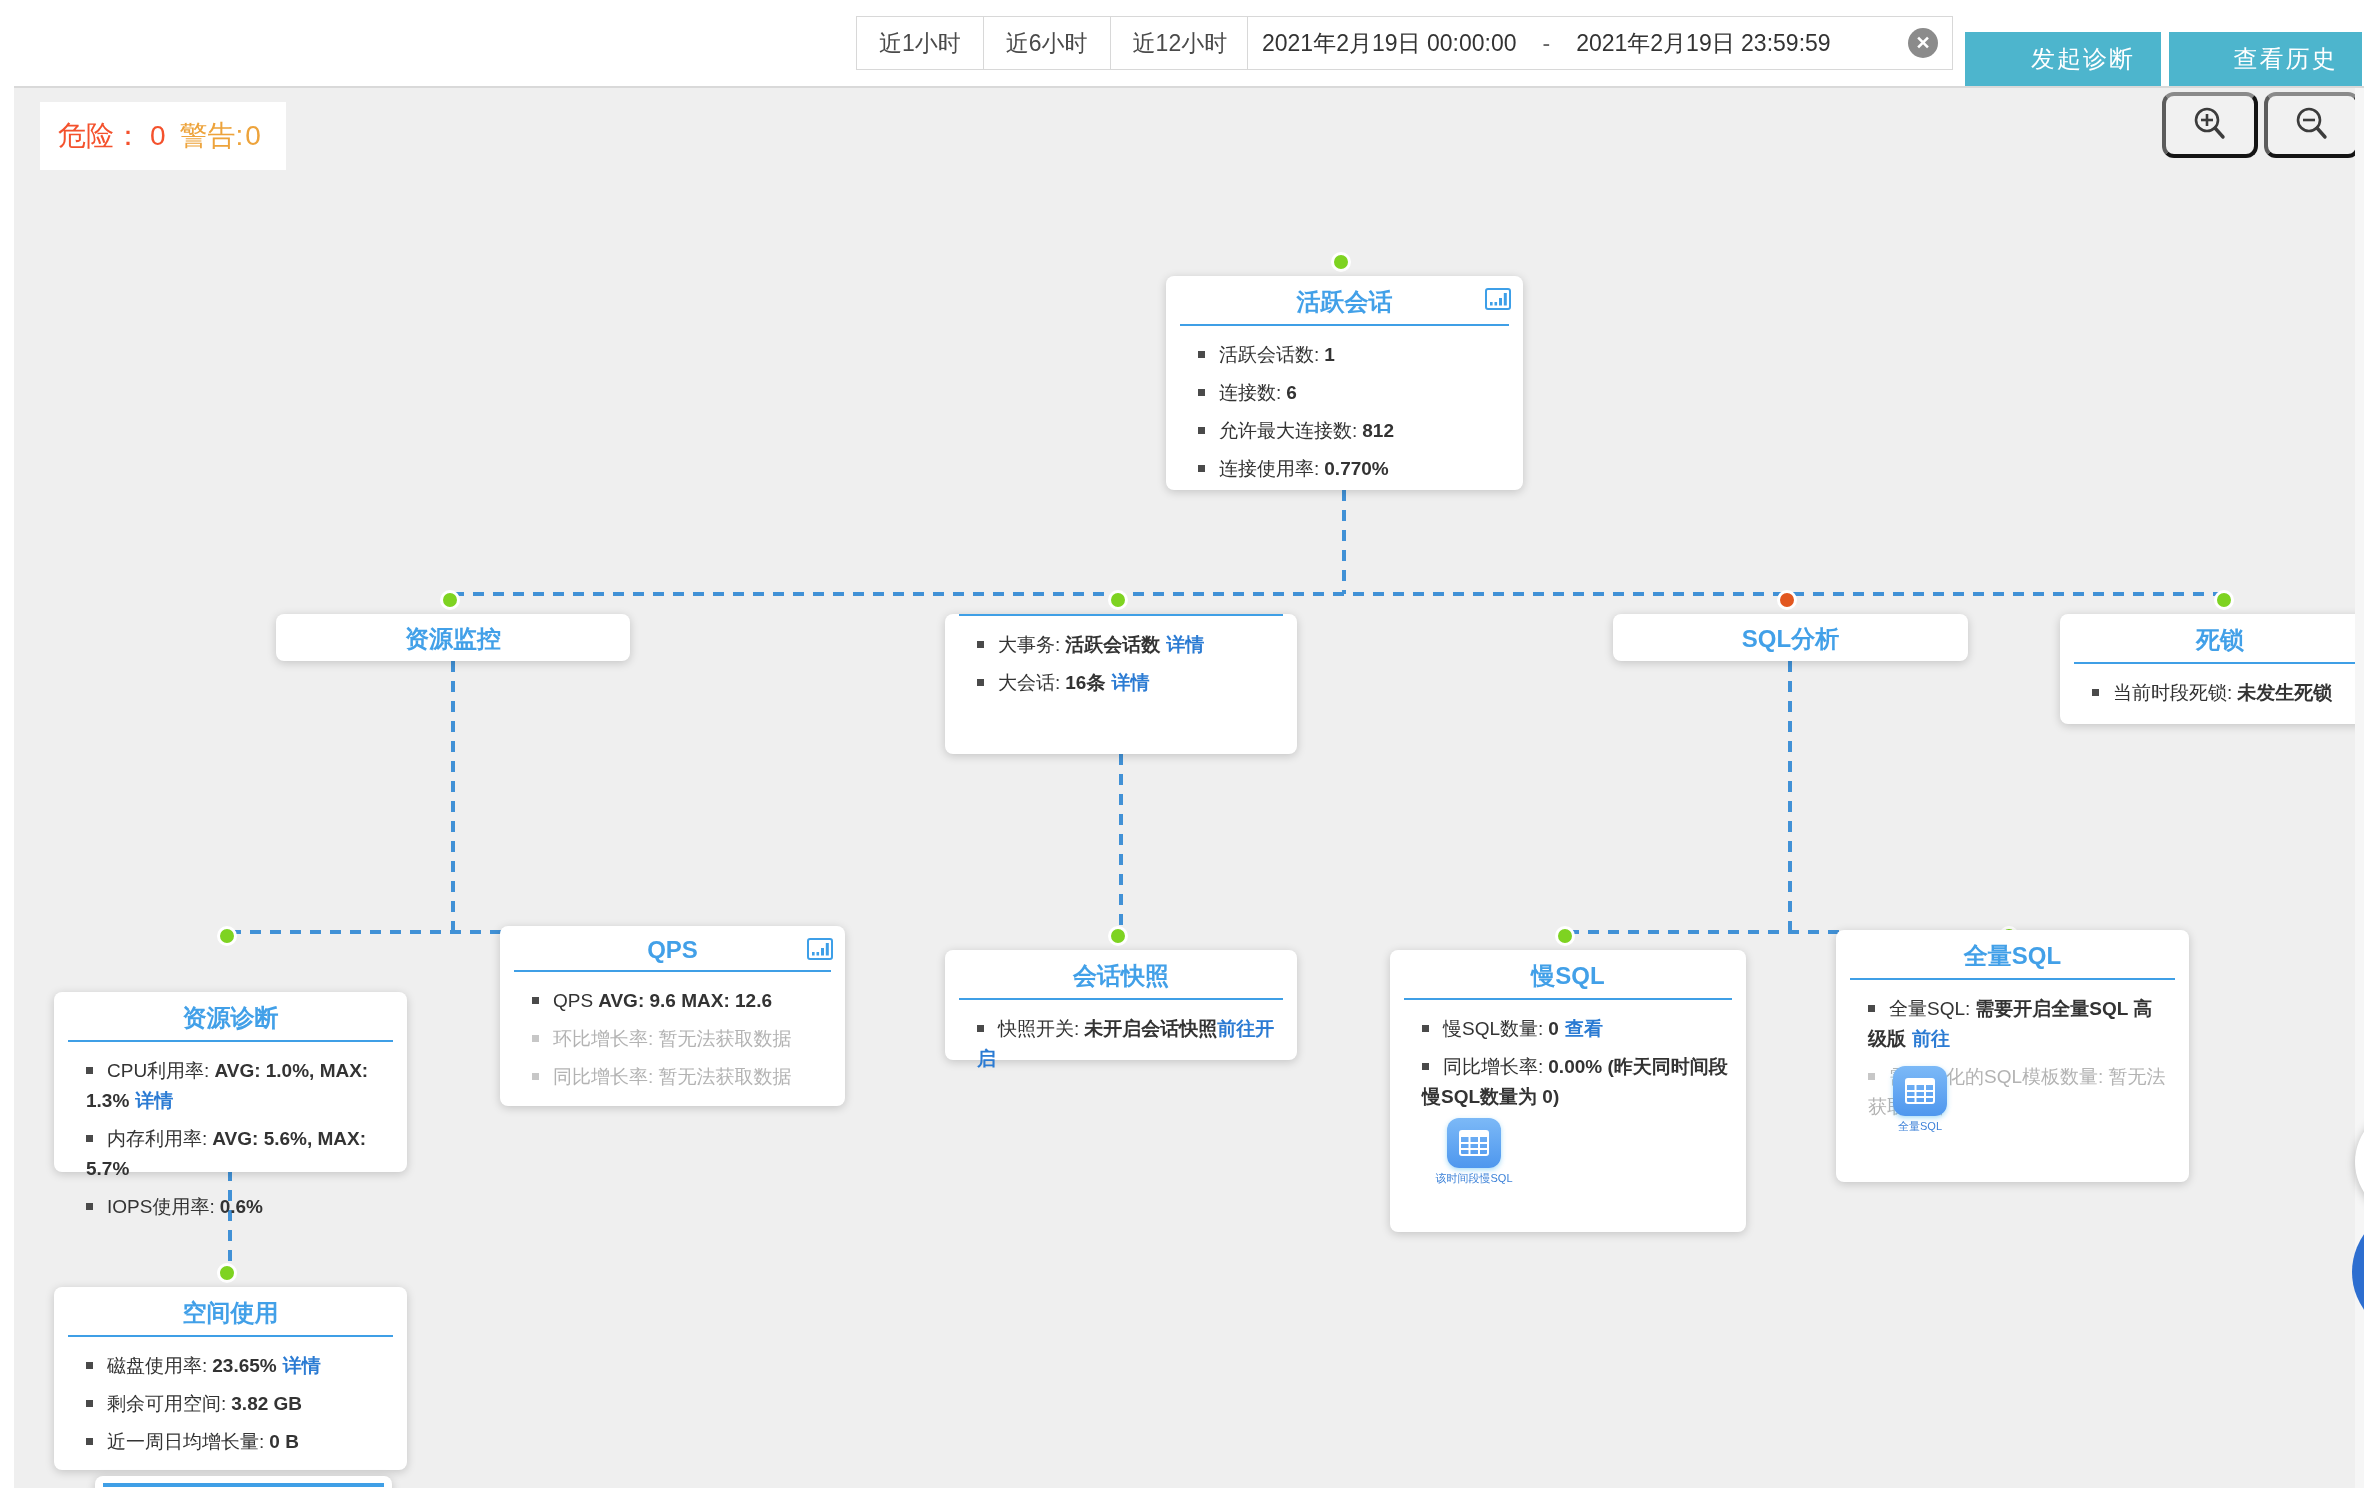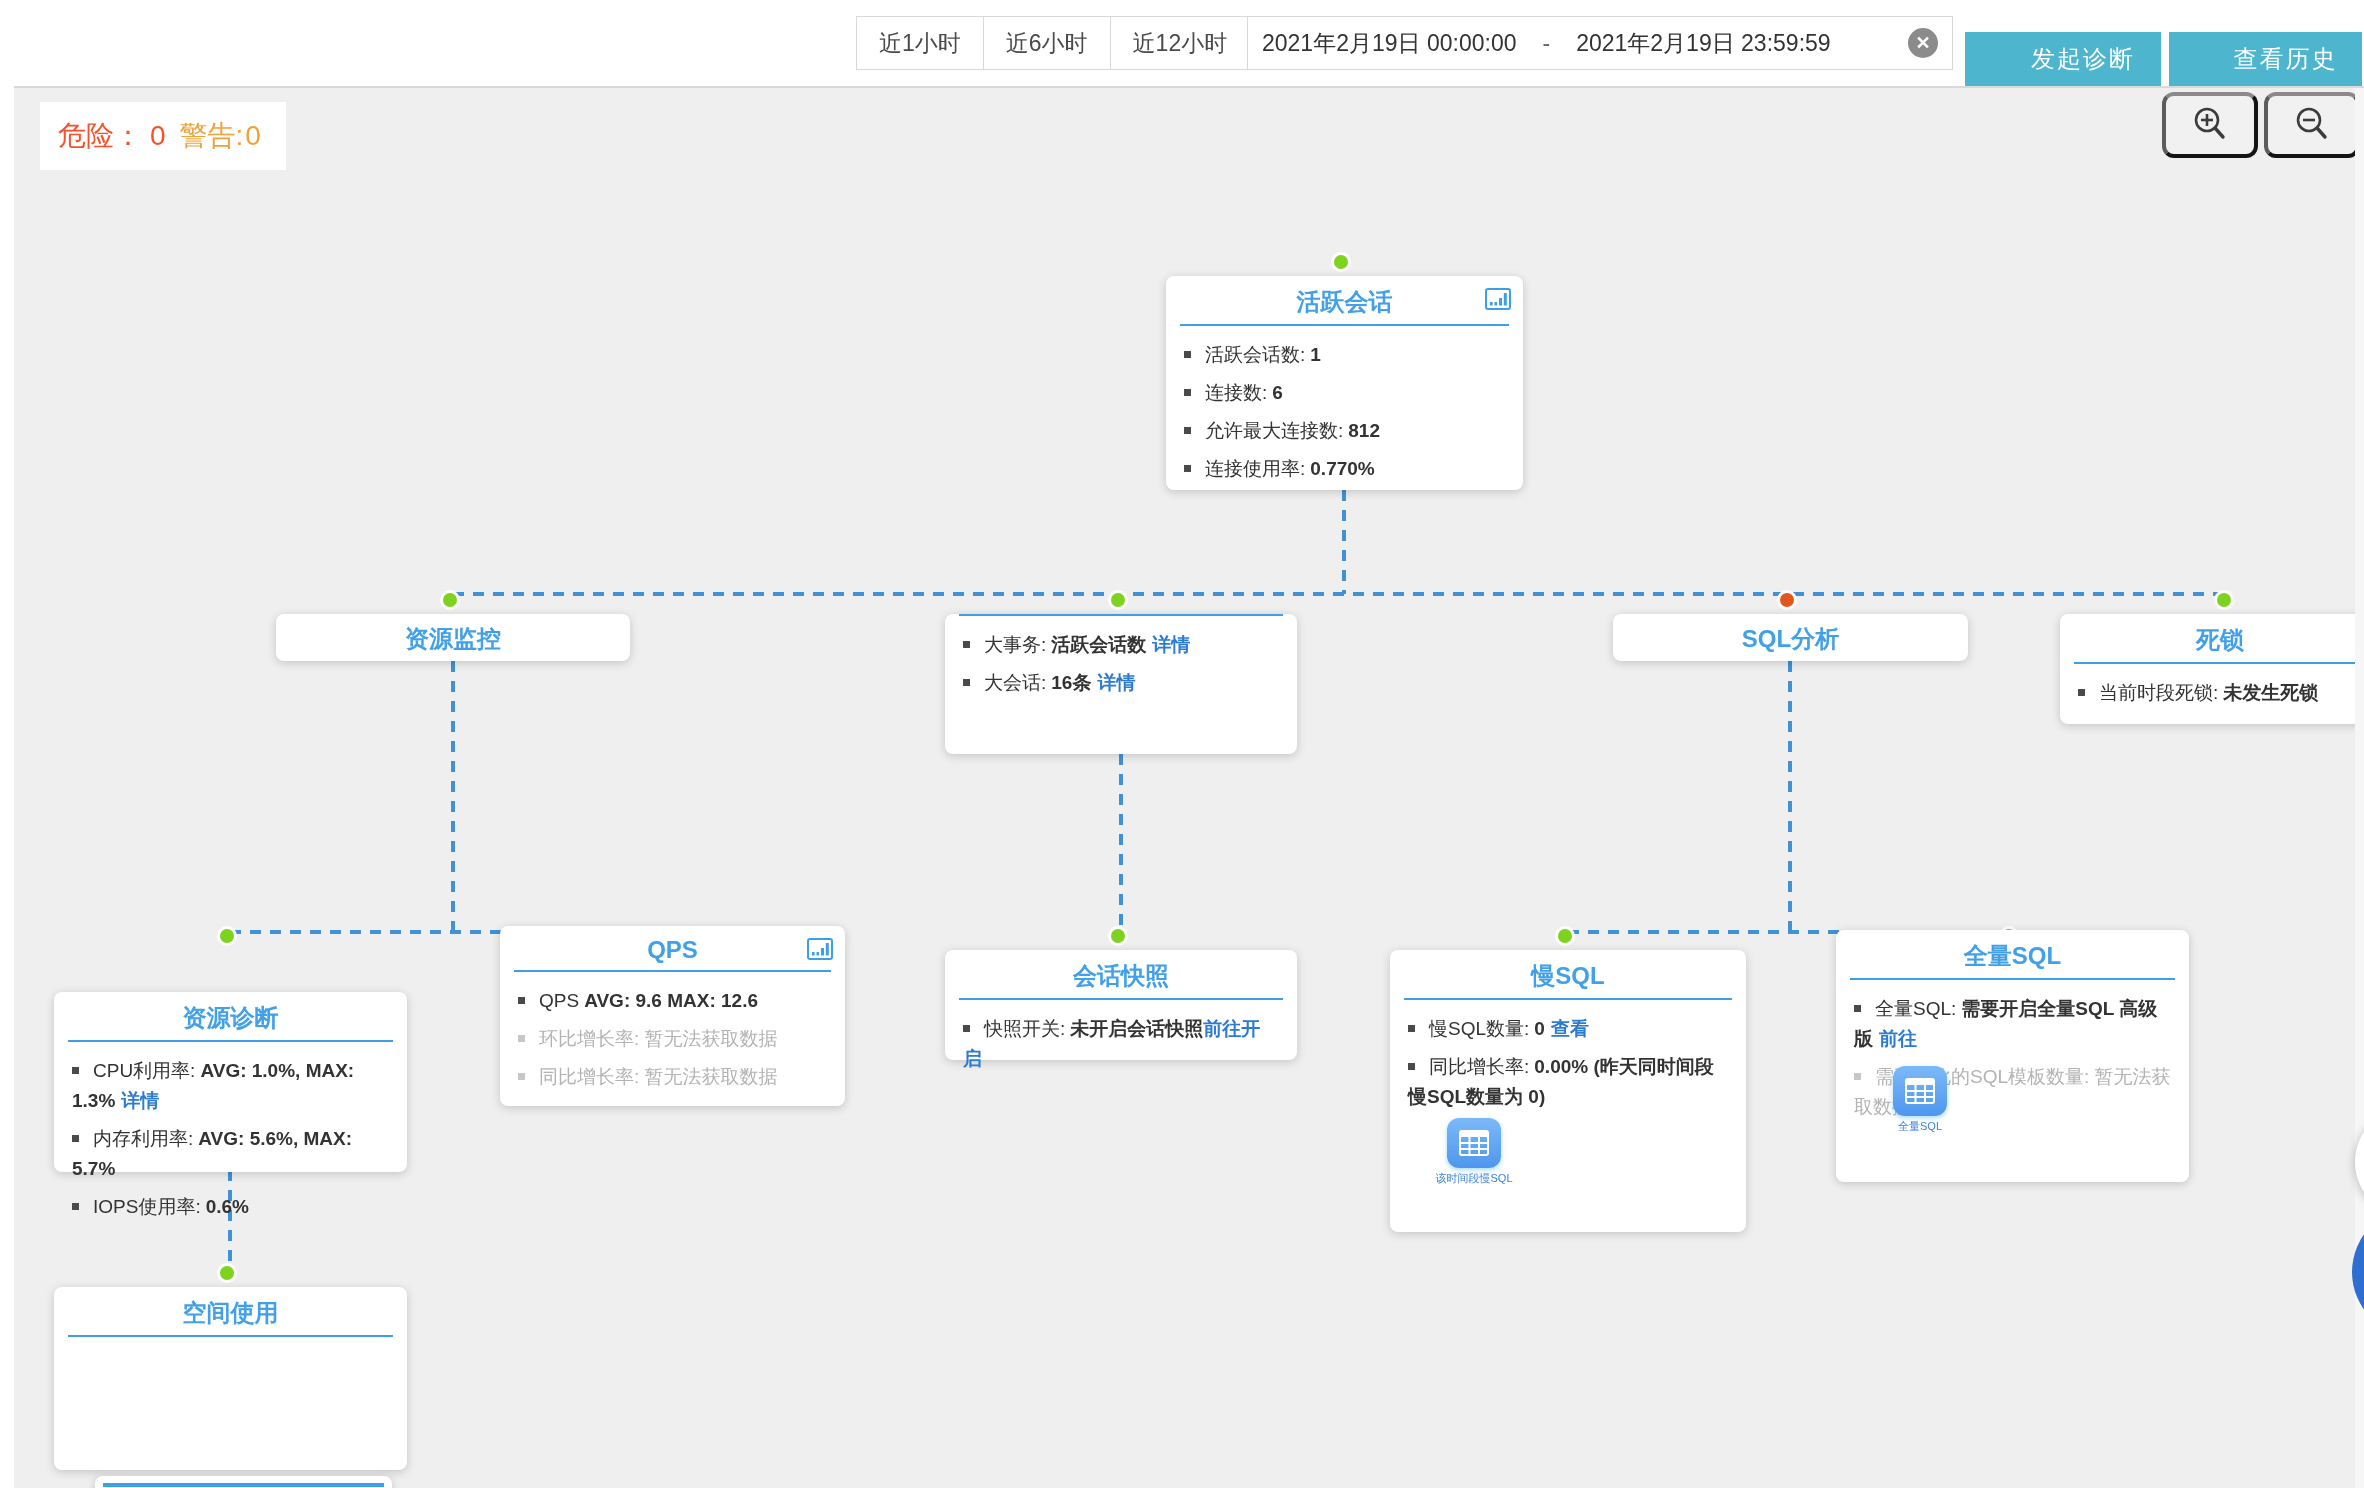--- a/index.html
+++ b/index.html
@@ -60,7 +60,7 @@
   .chart-icon { position:absolute; right:12px; top:12px; cursor:pointer; }
   .title-underline { height:2px; background:#3f9fe6; margin:0 14px; }
   .title-only .card-title-row { padding:9px 14px; }
-  .card-items { padding:14px 18px 6px 18px; }
+  .card-items { padding:14px 18px 6px 32px; }
   .item { font-size:19px; color:#333; line-height:30px; margin-bottom:8px; }
   .item .sq { display:inline-block; width:7px; height:7px; background:#4a4a4a;
               margin-right:14px; vertical-align:3px; }

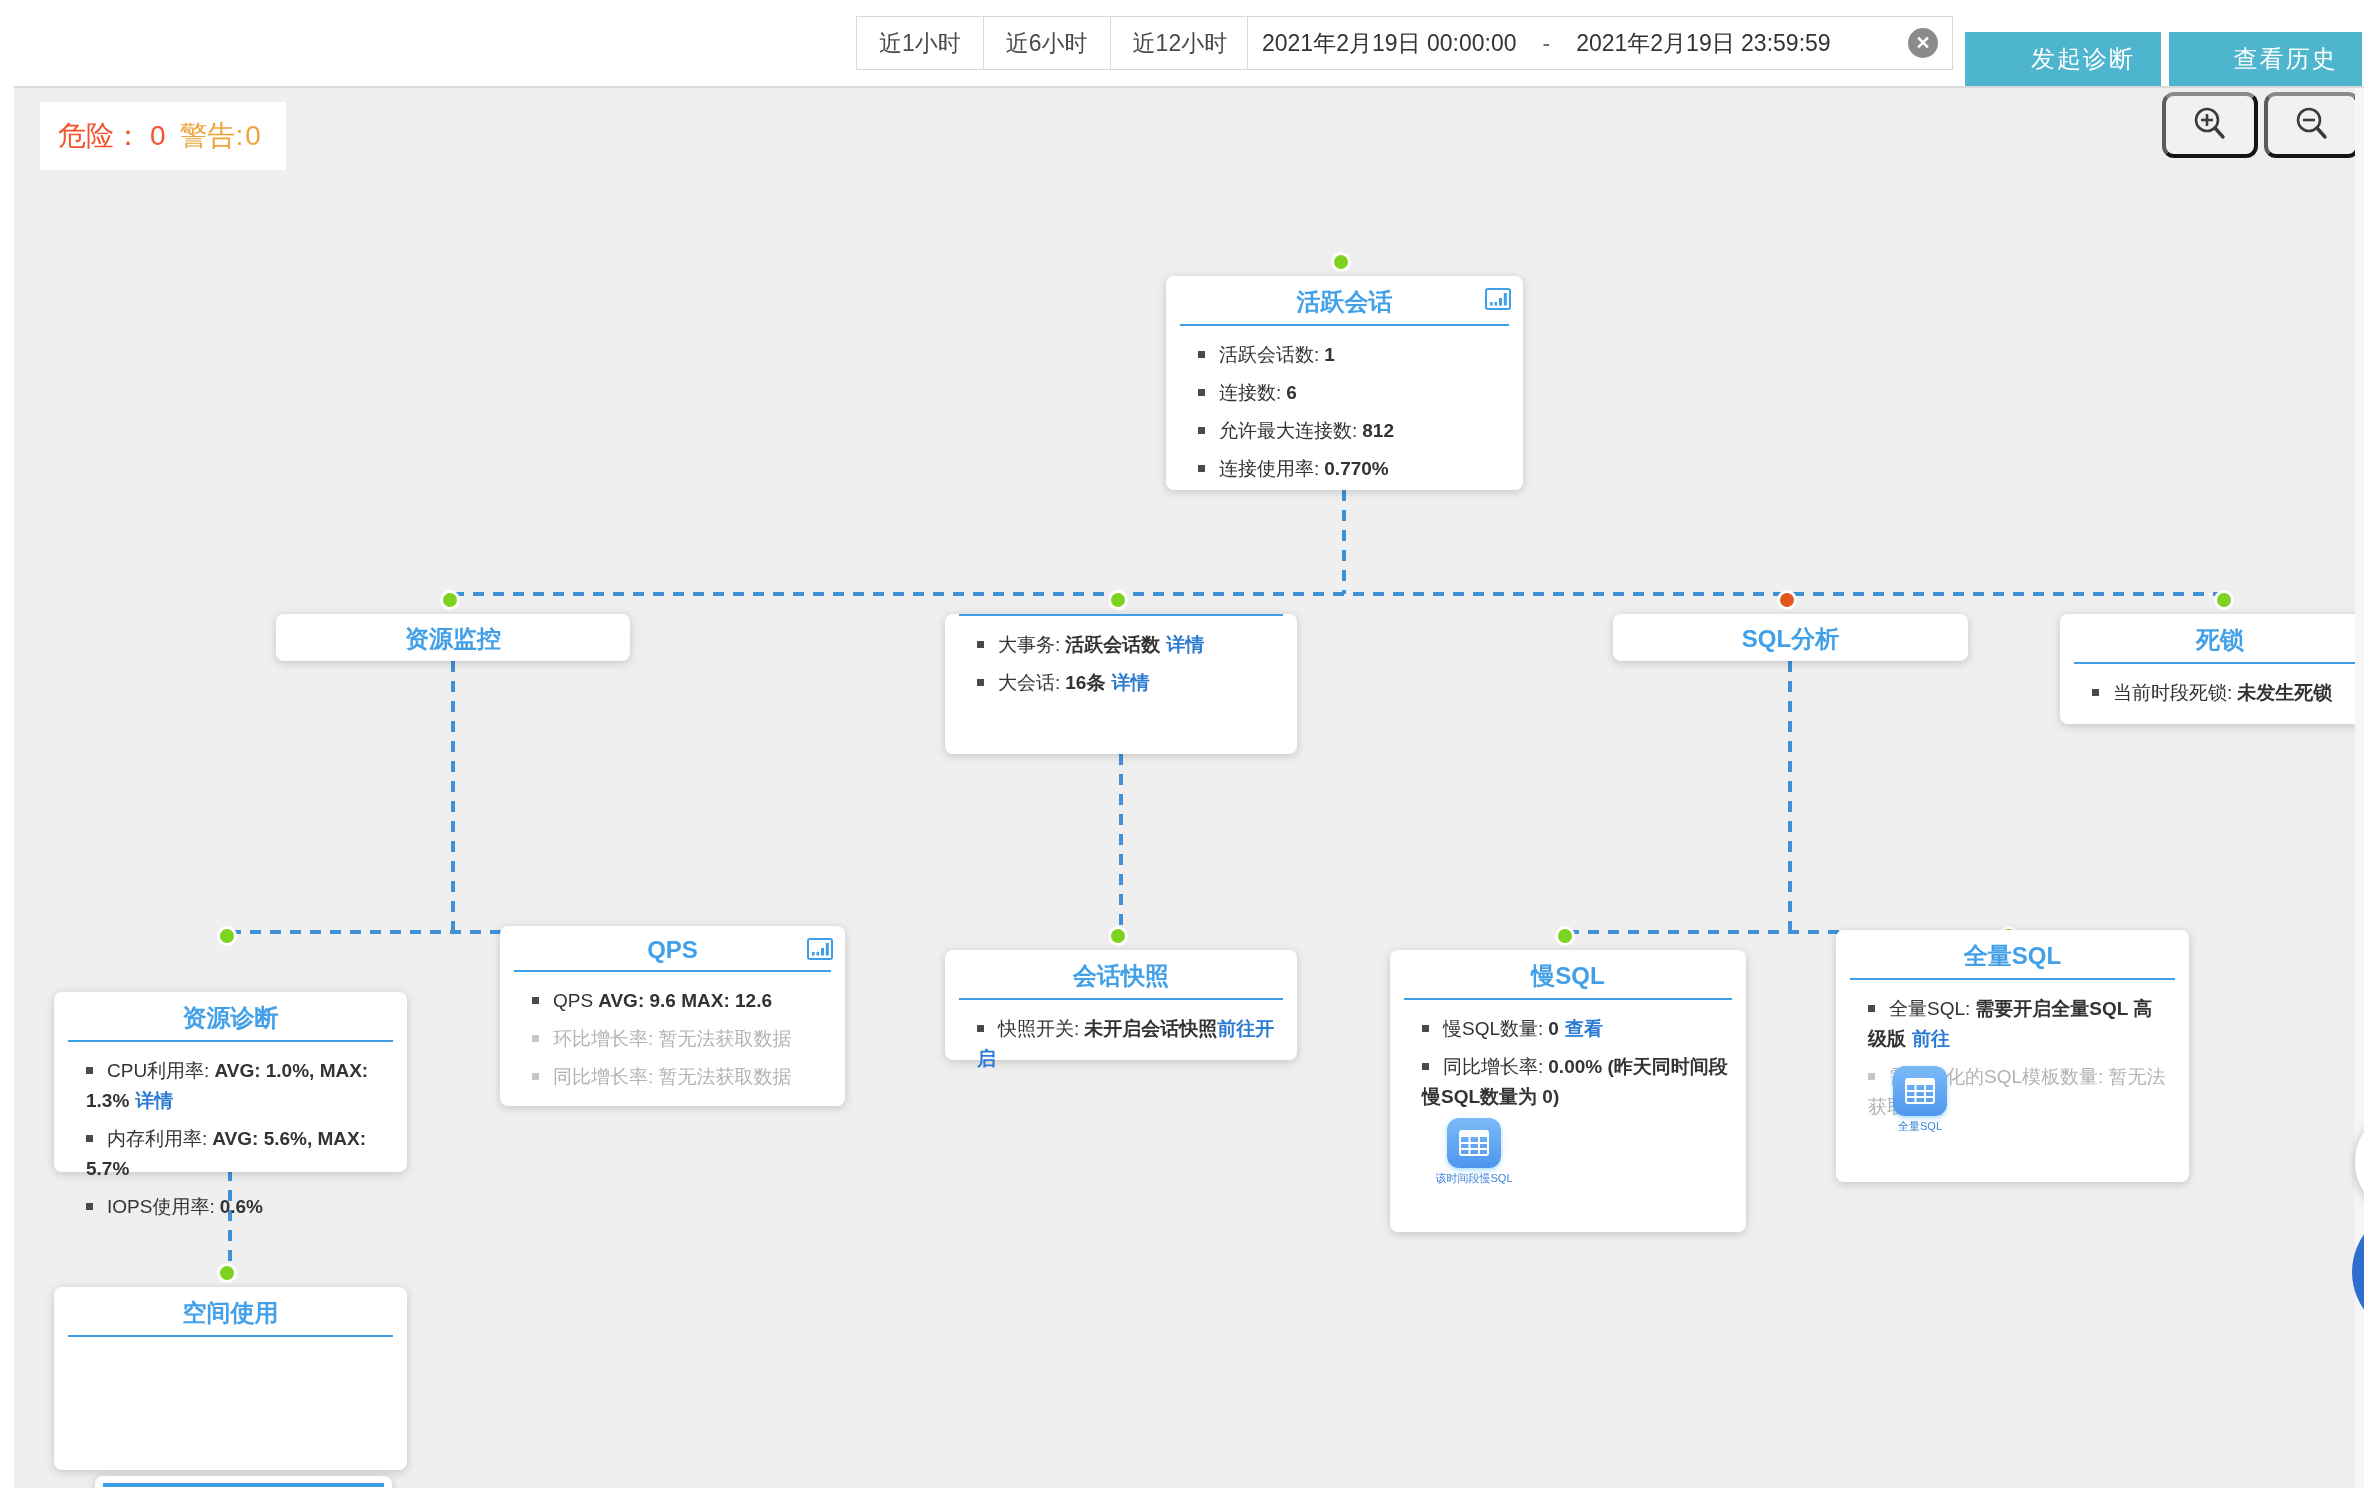--- a/index.html
+++ b/index.html
@@ -290,6 +290,11 @@
     <div class="card" style="left:40px;top:1199px;width:353px;height:183px">
       <div class="card-title-row"><span class="card-title">空间使用</span></div>
       <div class="title-underline"></div>
+      <div class="card-items">
+        <div class="item"><span class="sq"></span><span class="lbl">磁盘使用率:</span><span class="val">23.65%</span><span class="lnk">详情</span></div>
+        <div class="item"><span class="sq"></span><span class="lbl">剩余可用空间:</span><span class="val">3.82 GB</span></div>
+        <div class="item"><span class="sq"></span><span class="lbl">近一周日均增长量:</span><span class="val">0 B</span></div>
+      </div>
     </div>
 
     <div id="partial-card">

